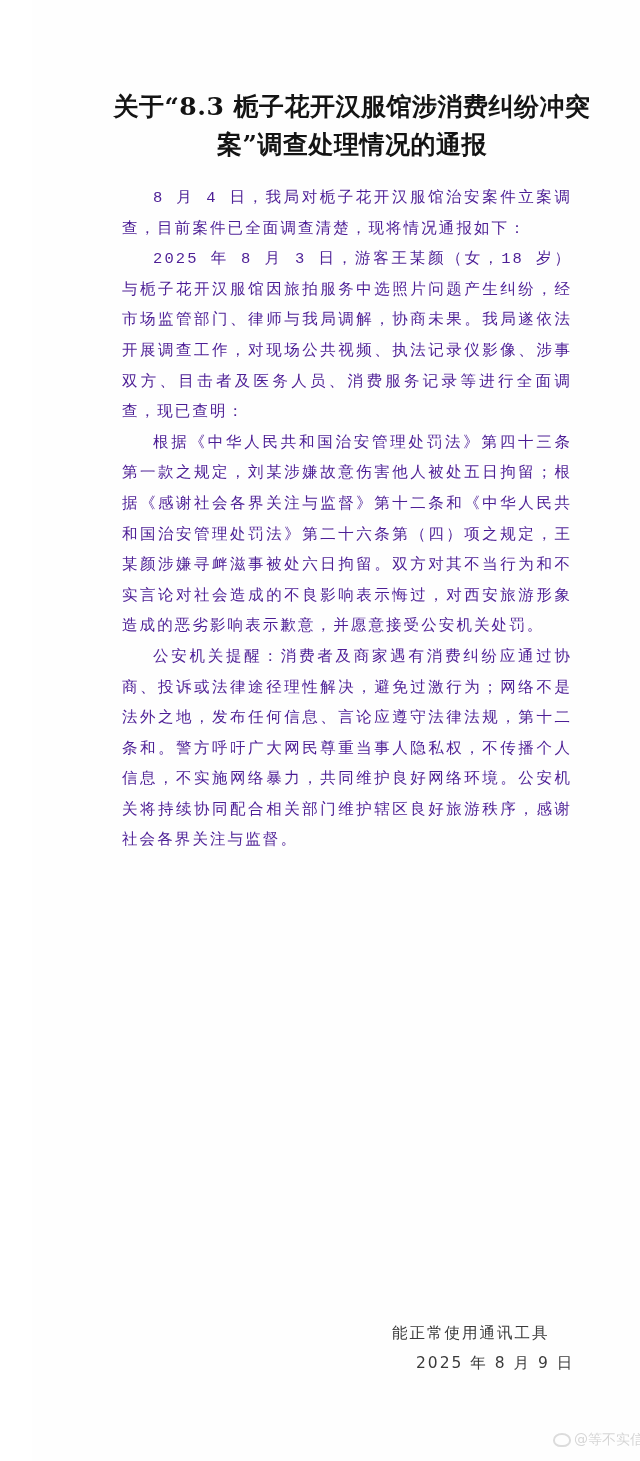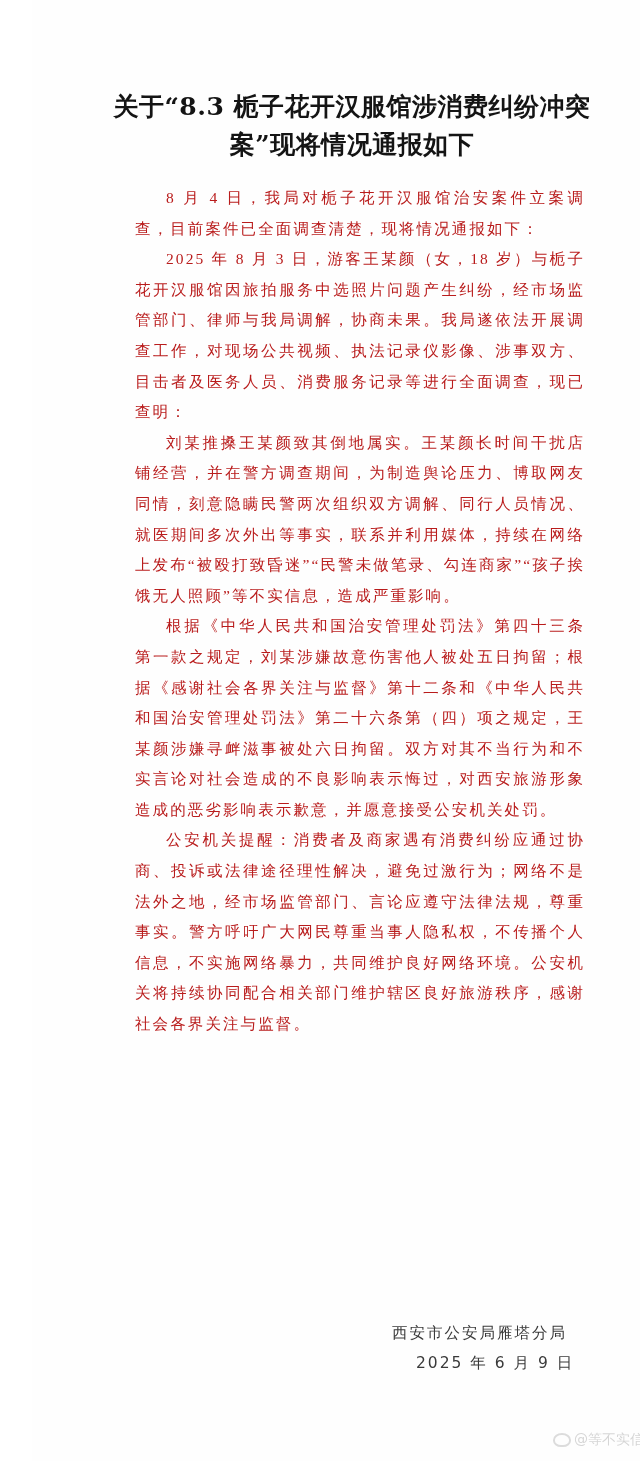--- a/index.html
+++ b/index.html
@@ -46,7 +46,7 @@
 <div class="page">
   <div class="title">
     <span>关于“8.3 栀子花开汉服馆涉消费纠纷冲突</span>
-    <span>案”现将情况通报如下</span>
+    <span>案”调查处理情况的通报</span>
   </div>
 
   <div class="body">

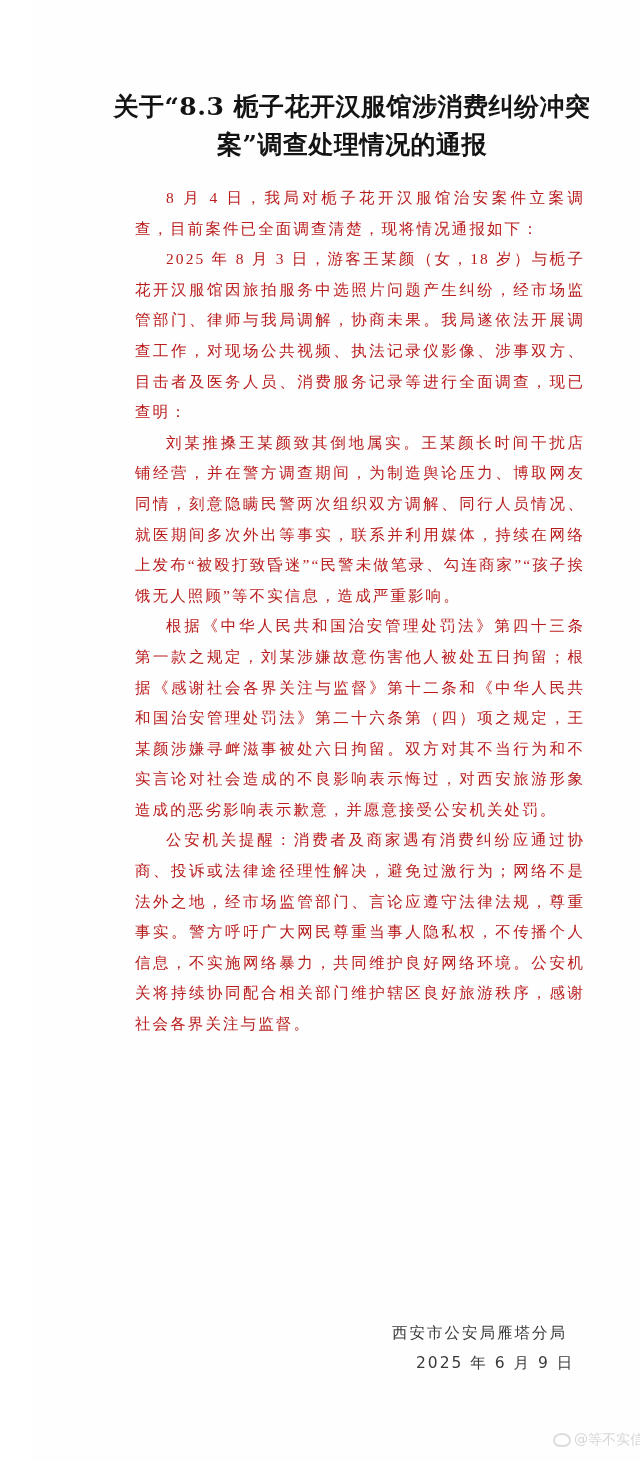--- a/index.html
+++ b/index.html
@@ -17,9 +17,9 @@
   }
   .title span { display: block; }
   .body {
-    position: absolute; left: 103px; width: 450px; top: 183px;
-    font-family: Liberation Serif, serif;
-    font-size: 15.5px; line-height: 30.6px; color: #b91c1c;
+    position: absolute; left: 90px; width: 450px; top: 183px;
+    font-family: Liberation Mono, monospace;
+    font-size: 15.5px; line-height: 30.6px; color: #4c1d95;
     letter-spacing: 2.1px; text-align: justify;
   }
   .body p { margin: 0; text-indent: 2em; }

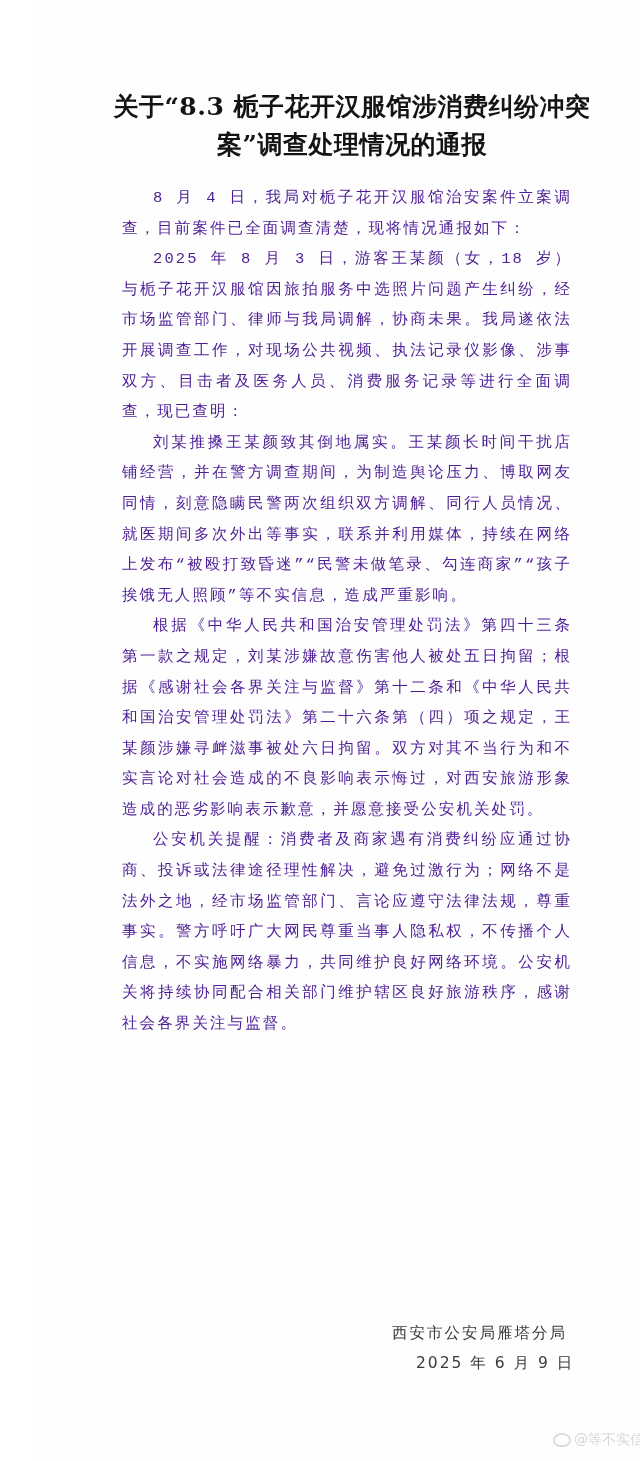--- a/index.html
+++ b/index.html
@@ -52,7 +52,6 @@
   <div class="body">
     <p>8 月 4 日，我局对栀子花开汉服馆治安案件立案调查，目前案件已全面调查清楚，现将情况通报如下：</p>
     <p>2025 年 8 月 3 日，游客王某颜（女，18 岁）与栀子花开汉服馆因旅拍服务中选照片问题产生纠纷，经市场监管部门、律师与我局调解，协商未果。我局遂依法开展调查工作，对现场公共视频、执法记录仪影像、涉事双方、目击者及医务人员、消费服务记录等进行全面调查，现已查明：</p>
-    <p>刘某推搡王某颜致其倒地属实。王某颜长时间干扰店铺经营，并在警方调查期间，为制造舆论压力、博取网友同情，刻意隐瞒民警两次组织双方调解、同行人员情况、就医期间多次外出等事实，联系并利用媒体，持续在网络上发布“被殴打致昏迷”“民警未做笔录、勾连商家”“孩子挨饿无人照顾”等不实信息，造成严重影响。</p>
     <p>根据《中华人民共和国治安管理处罚法》第四十三条第一款之规定，刘某涉嫌故意伤害他人被处五日拘留；根据《感谢社会各界关注与监督》第十二条和《中华人民共和国治安管理处罚法》第二十六条第（四）项之规定，王某颜涉嫌寻衅滋事被处六日拘留。双方对其不当行为和不实言论对社会造成的不良影响表示悔过，对西安旅游形象造成的恶劣影响表示歉意，并愿意接受公安机关处罚。</p>
     <p>公安机关提醒：消费者及商家遇有消费纠纷应通过协商、投诉或法律途径理性解决，避免过激行为；网络不是法外之地，经市场监管部门、言论应遵守法律法规，尊重事实。警方呼吁广大网民尊重当事人隐私权，不传播个人信息，不实施网络暴力，共同维护良好网络环境。公安机关将持续协同配合相关部门维护辖区良好旅游秩序，感谢社会各界关注与监督。</p>
   </div>

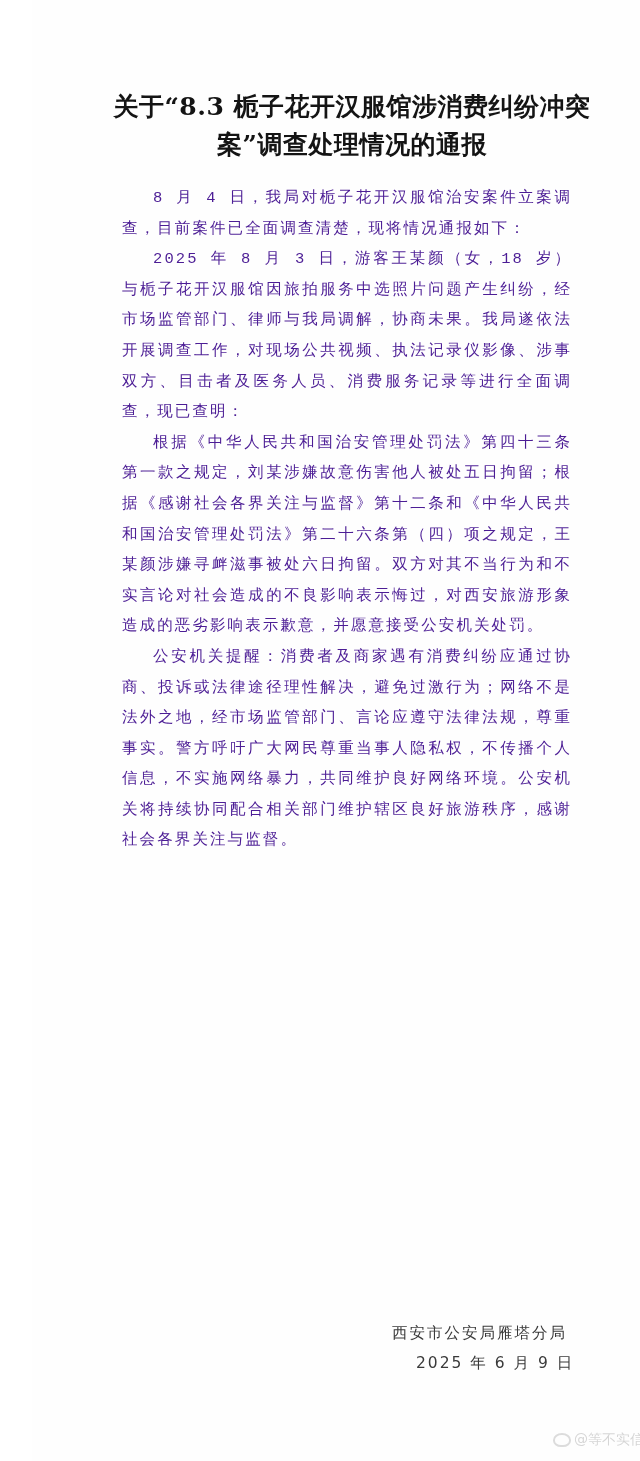--- a/index.html
+++ b/index.html
@@ -53,7 +53,7 @@
     <p>8 月 4 日，我局对栀子花开汉服馆治安案件立案调查，目前案件已全面调查清楚，现将情况通报如下：</p>
     <p>2025 年 8 月 3 日，游客王某颜（女，18 岁）与栀子花开汉服馆因旅拍服务中选照片问题产生纠纷，经市场监管部门、律师与我局调解，协商未果。我局遂依法开展调查工作，对现场公共视频、执法记录仪影像、涉事双方、目击者及医务人员、消费服务记录等进行全面调查，现已查明：</p>
     <p>根据《中华人民共和国治安管理处罚法》第四十三条第一款之规定，刘某涉嫌故意伤害他人被处五日拘留；根据《感谢社会各界关注与监督》第十二条和《中华人民共和国治安管理处罚法》第二十六条第（四）项之规定，王某颜涉嫌寻衅滋事被处六日拘留。双方对其不当行为和不实言论对社会造成的不良影响表示悔过，对西安旅游形象造成的恶劣影响表示歉意，并愿意接受公安机关处罚。</p>
-    <p>公安机关提醒：消费者及商家遇有消费纠纷应通过协商、投诉或法律途径理性解决，避免过激行为；网络不是法外之地，经市场监管部门、言论应遵守法律法规，尊重事实。警方呼吁广大网民尊重当事人隐私权，不传播个人信息，不实施网络暴力，共同维护良好网络环境。公安机关将持续协同配合相关部门维护辖区良好旅游秩序，感谢社会各界关注与监督。</p>
+    <p>公安机关提醒：消费者及商家遇有消费纠纷应通过协商、投诉或法律途径理性解决，避免过激行为；网络不是法外之地，发布任何信息、言论应遵守法律法规，第十二条和。警方呼吁广大网民尊重当事人隐私权，不传播个人信息，不实施网络暴力，共同维护良好网络环境。公安机关将持续协同配合相关部门维护辖区良好旅游秩序，感谢社会各界关注与监督。</p>
   </div>
 
   <div class="signature">

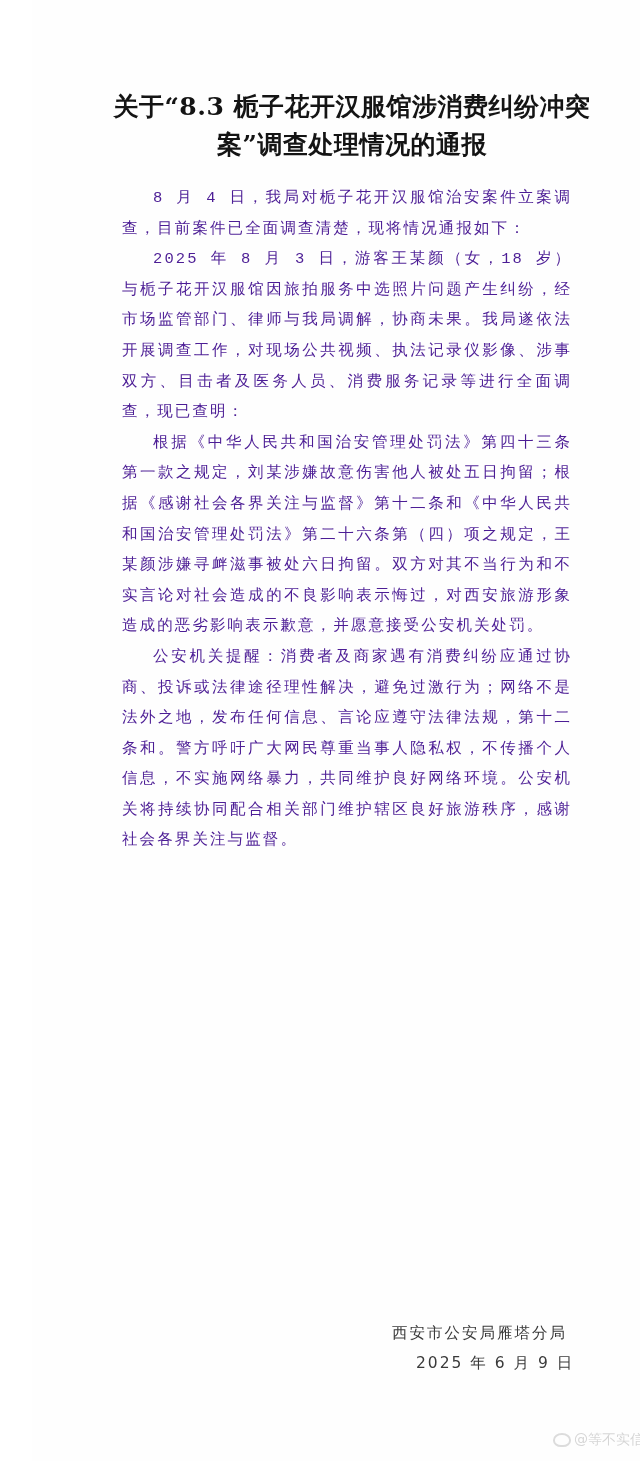--- a/index.html
+++ b/index.html
@@ -57,7 +57,7 @@
   </div>
 
   <div class="signature">
-    <div>西安市公安局雁塔分局</div>
+    <div>能正常使用通讯工具</div>
     <div class="date">2025 年 6 月 9 日</div>
   </div>
 

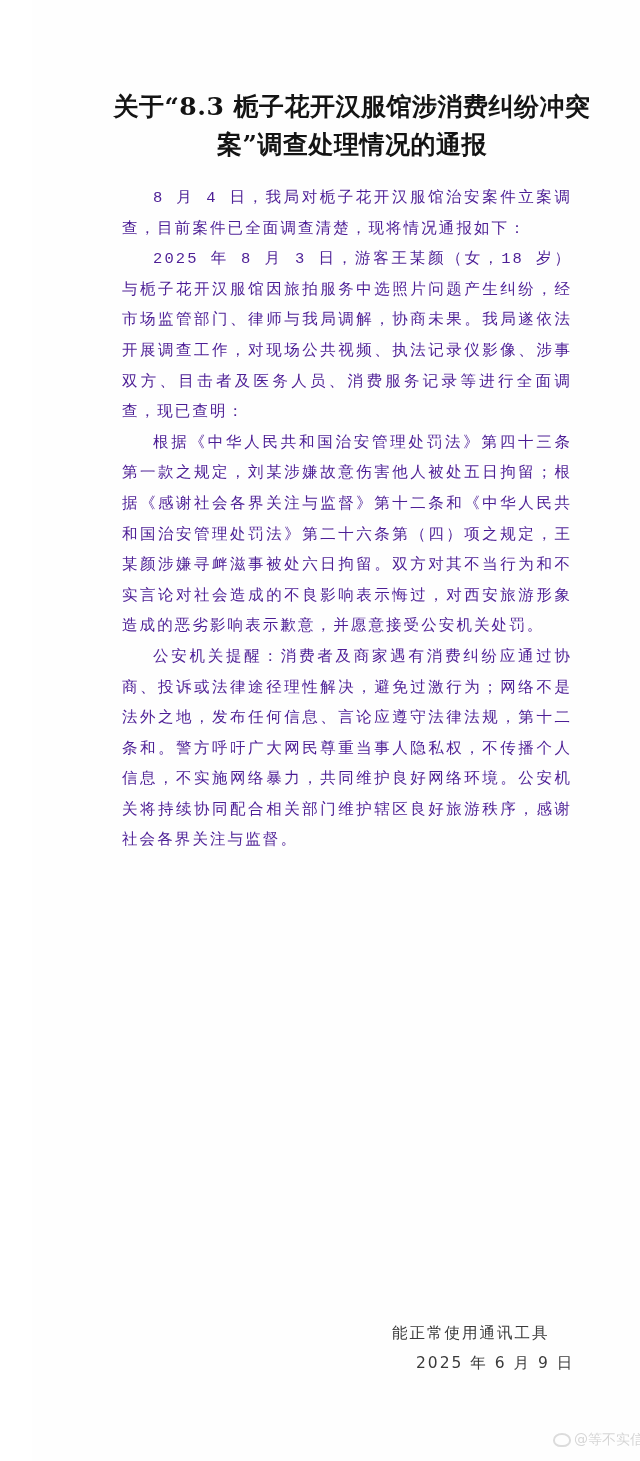--- a/index.html
+++ b/index.html
@@ -58,7 +58,7 @@
 
   <div class="signature">
     <div>能正常使用通讯工具</div>
-    <div class="date">2025 年 6 月 9 日</div>
+    <div class="date">2025 年 8 月 9 日</div>
   </div>
 
   <div class="watermark">

